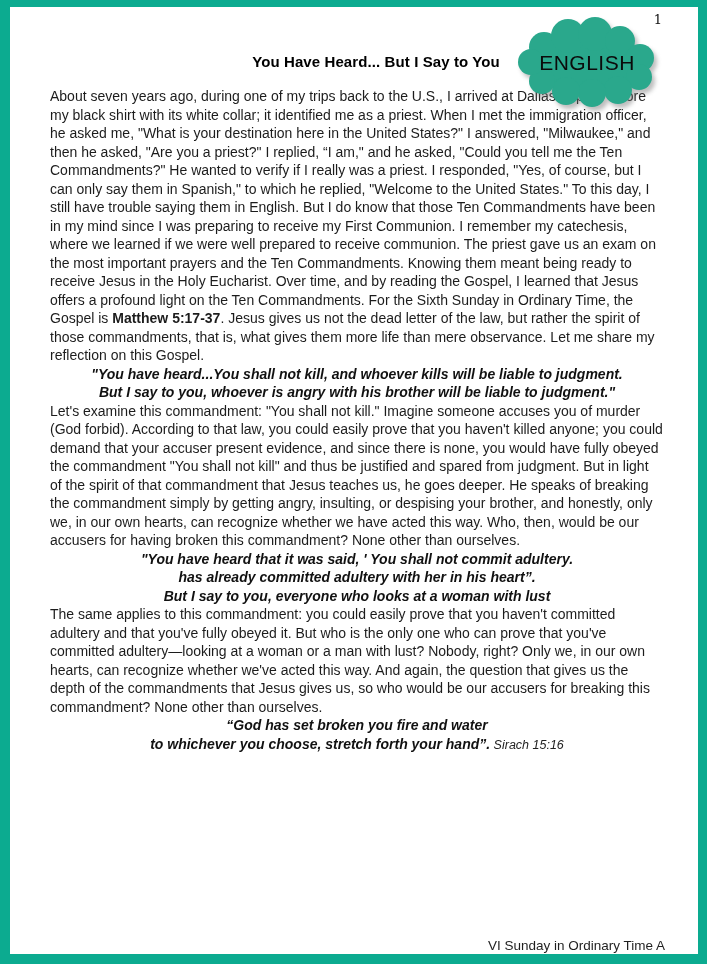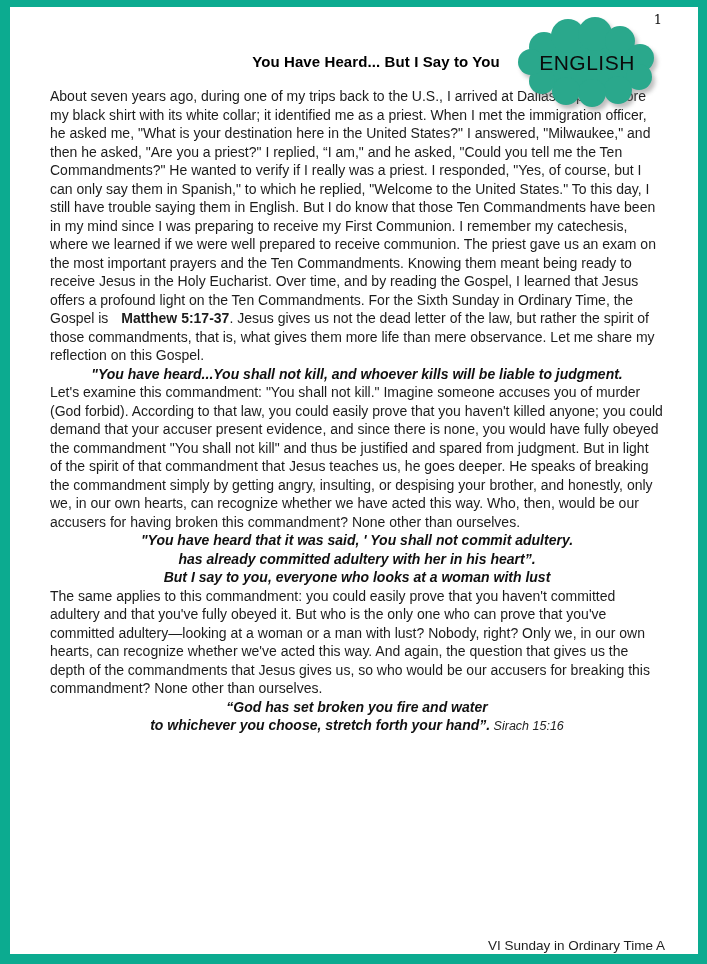--- a/index.html
+++ b/index.html
@@ -65,7 +65,7 @@
     position:absolute;right:33px;bottom:1px;
     font-size:13.5px;color:#1f1f1f;
   }
-  b{font-weight:bold;margin-left:9px;}
+  b{font-weight:bold;}
 </style>
 </head>
 <body>

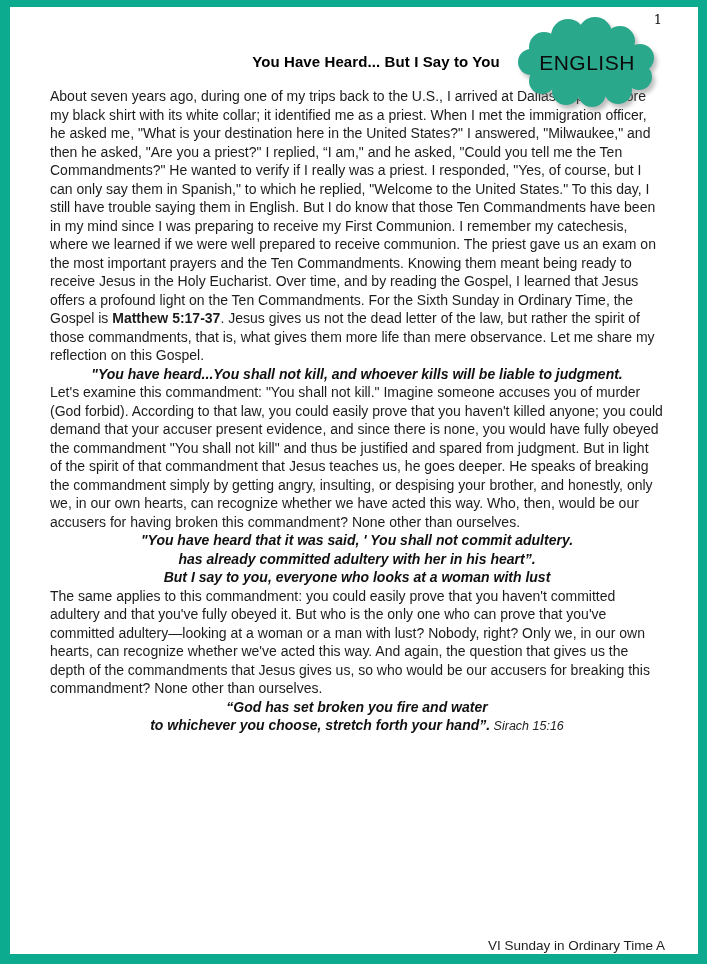--- a/index.html
+++ b/index.html
@@ -102,6 +102,7 @@
 
     <div class="quote">
       <div>"You have heard...You shall not kill, and whoever kills will be liable to judgment.</div>
+      <div>But I say to you, whoever is angry with his brother will be liable to judgment."</div>
     </div>
 
     <p>Let's examine this commandment: "You shall not kill." Imagine someone accuses you of murder (God forbid). According to that law, you could easily prove that you haven't killed anyone; you could demand that your accuser present evidence, and since there is none, you would have fully obeyed the commandment "You shall not kill" and thus be justified and spared from judgment. But in light of the spirit of that commandment that Jesus teaches us, he goes deeper. He speaks of breaking the commandment simply by getting angry, insulting, or despising your brother, and honestly, only we, in our own hearts, can recognize whether we have acted this way. Who, then, would be our accusers for having broken this commandment? None other than ourselves.</p>

